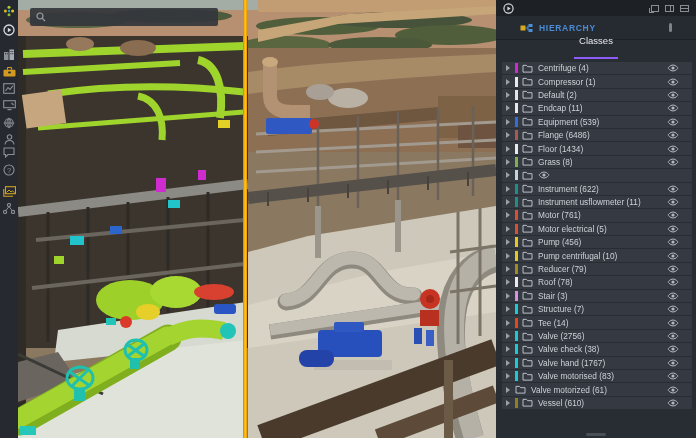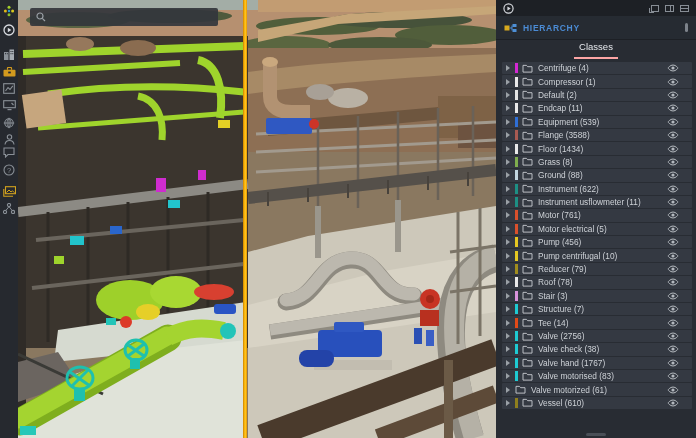--- a/index.html
+++ b/index.html
@@ -38,7 +38,7 @@
   .wicon.hsplit::after{content:'';position:absolute;top:45%;left:0;right:0;height:1px;background:#878d95;}
 
   .hier-bar{height:23px;background:#262b32;display:flex;align-items:center;gap:6px;
-            padding:0 8px;border-bottom:1px solid #1d2025;flex:none;}
+            padding:0 24px;border-bottom:1px solid #1d2025;flex:none;}
   .hier-title{color:#4b8bd4;font-size:8.5px;font-weight:bold;letter-spacing:.7px;}
   .grip{width:3px;height:9px;border-radius:2px;background:#7d838b;}
 

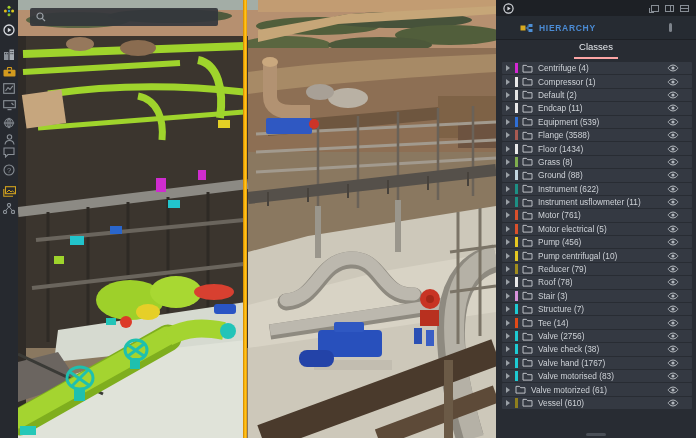--- a/index.html
+++ b/index.html
@@ -43,7 +43,7 @@
   .grip{width:3px;height:9px;border-radius:2px;background:#7d838b;}
 
   .tabs{height:19px;display:flex;justify-content:center;align-items:flex-end;flex:none;}
-  .tab{font-size:9.5px;color:#e6e9ed;padding:0 5px 5px;border-bottom:2px solid #fca5a5;cursor:pointer;}
+  .tab{font-size:9.5px;color:#e6e9ed;padding:0 5px 11px;border-bottom:2px solid #8b5cf6;cursor:pointer;}
 
   .class-list{flex:1;padding:3px 4px 16px 6px;overflow:hidden;}
   .row{height:12.4px;margin-bottom:1px;background:#343942;border-radius:1px;

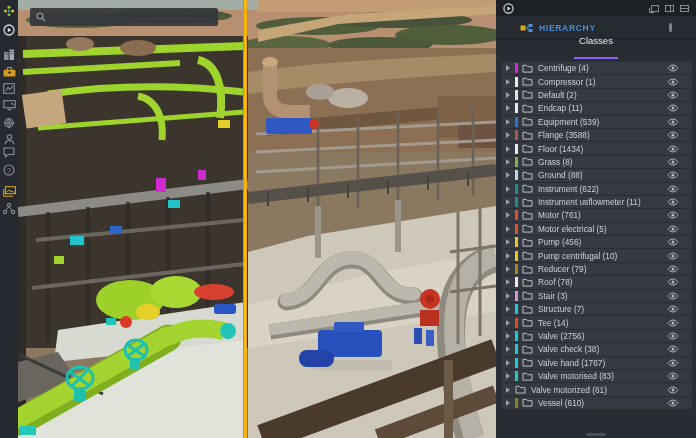--- a/index.html
+++ b/index.html
@@ -441,7 +441,7 @@
         <path d="M1 1.5 L4.8 1.5 L6.2 3 L11 3 L11 9 L1 9 Z" fill="none" stroke="#c9cdd2" stroke-width="1"></path>
       </svg>
     </span>
-    <span class="label">Flange (3588)</span>
+    <span class="label">Flange (6486)</span>
     <span class="eye">
       <svg width="12" height="8" viewBox="0 0 24 16">
         <path d="M12 2 C6 2 2 8 2 8 C2 8 6 14 12 14 C18 14 22 8 22 8 C22 8 18 2 12 2 Z" fill="none" stroke="#b4b9bf" stroke-width="2"></path>

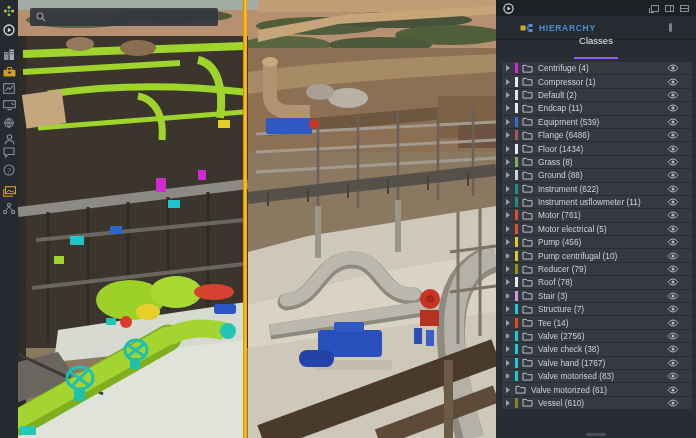--- a/index.html
+++ b/index.html
@@ -492,7 +492,6 @@
         <path d="M1 1.5 L4.8 1.5 L6.2 3 L11 3 L11 9 L1 9 Z" fill="none" stroke="#c9cdd2" stroke-width="1"></path>
       </svg>
     </span>
-    <span class="label">Ground (88)</span>
     <span class="eye">
       <svg width="12" height="8" viewBox="0 0 24 16">
         <path d="M12 2 C6 2 2 8 2 8 C2 8 6 14 12 14 C18 14 22 8 22 8 C22 8 18 2 12 2 Z" fill="none" stroke="#b4b9bf" stroke-width="2"></path>

